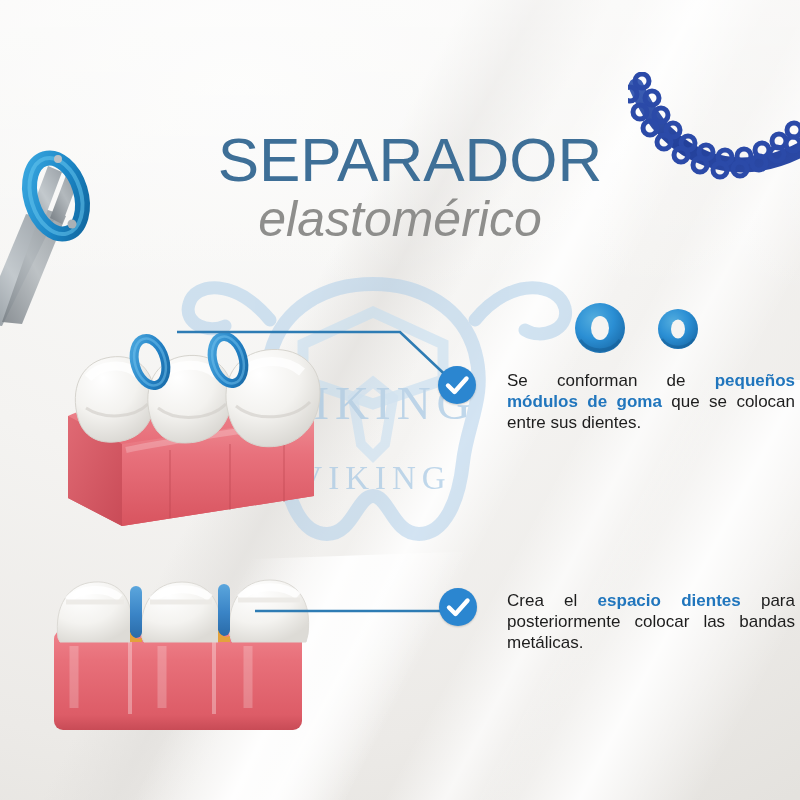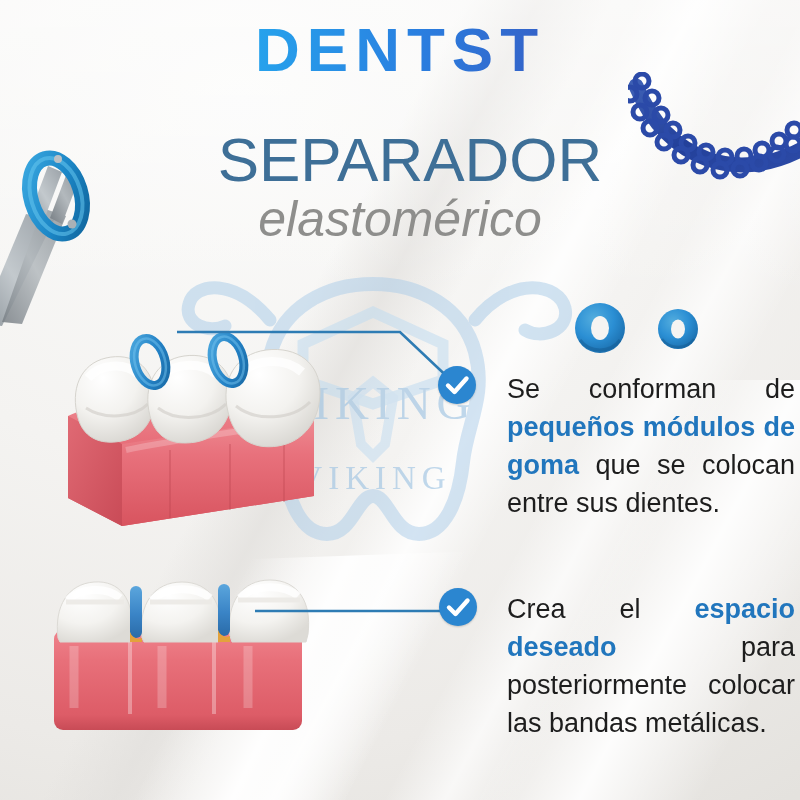--- a/index.html
+++ b/index.html
@@ -170,7 +170,6 @@
     <div class="wm-text wm-store">VIKING</div>
   </div>
 
-  <div id="brand">DENTST</div>
   <div id="subtitle-1">SEPARADOR</div>
   <div id="subtitle-2">elastomérico</div>
 

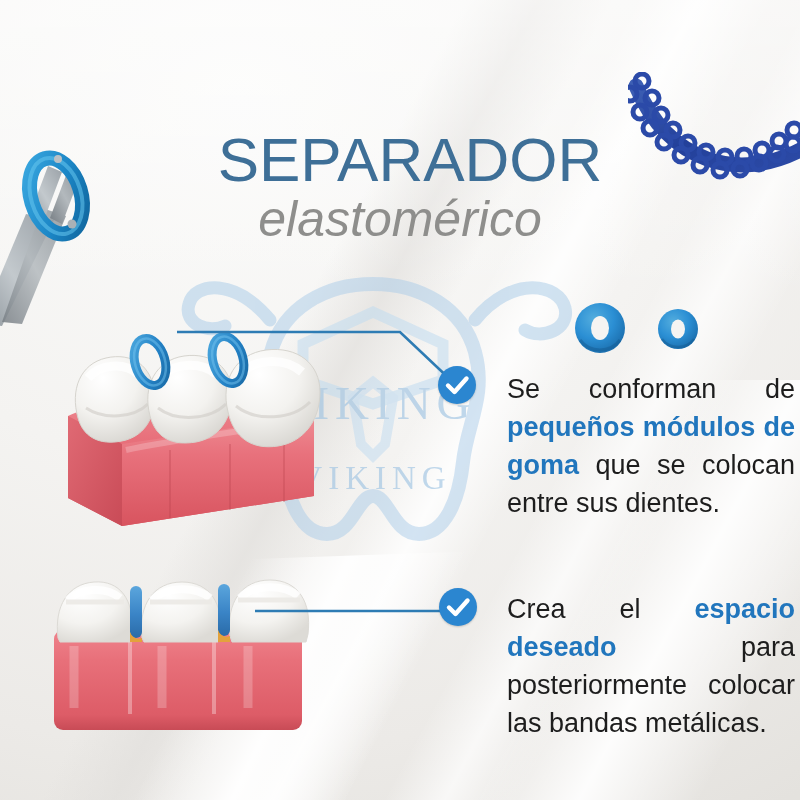--- a/index.html
+++ b/index.html
@@ -107,8 +107,8 @@
   .feature-text {
     position: absolute;
     width: 288px;
-    font-size: 27px;
-    line-height: 38px;
+    font-size: 17px;
+    line-height: 21px;
     color: #1d1d1d;
     text-align: justify;
     text-align-last: left;

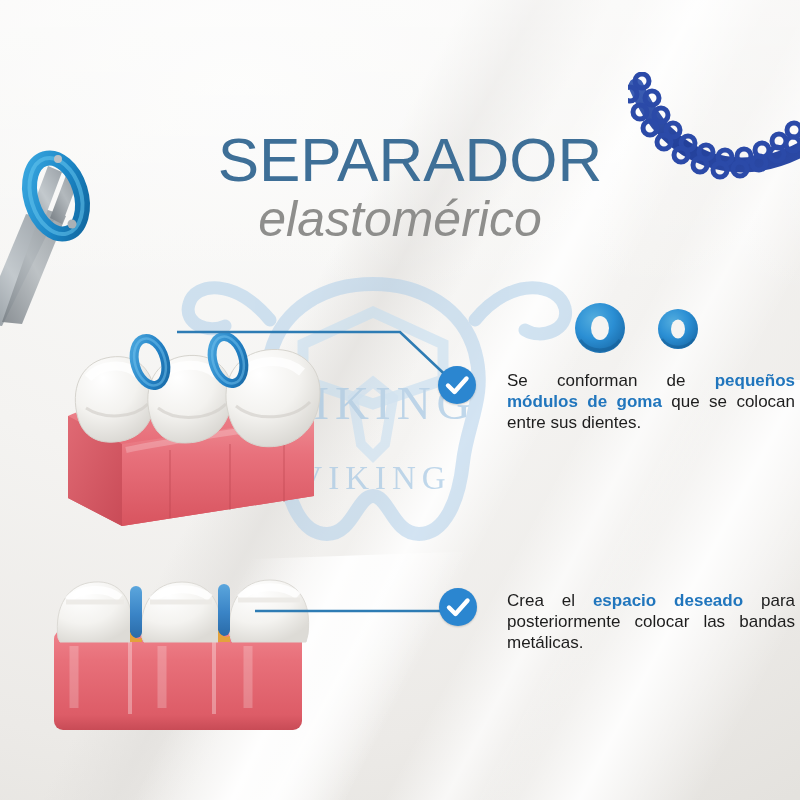--- a/index.html
+++ b/index.html
@@ -398,7 +398,7 @@
   </div>
 
   <div id="feature-text-2" class="feature-text">
-    <span>Crea el </span><b>espacio deseado</b><span> para posteriormente colocar las bandas metálicas.</span>
+    <span>Crea el </span><b>espacio dientes</b><span> para posteriormente colocar las bandas metálicas.</span>
   </div>
 
 </div>

